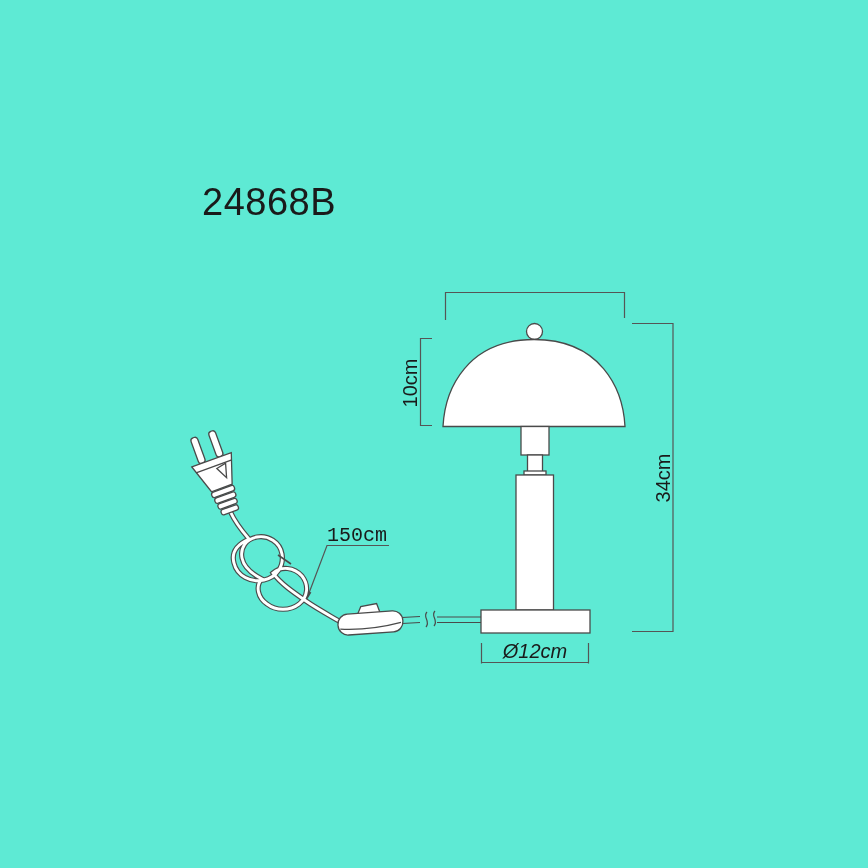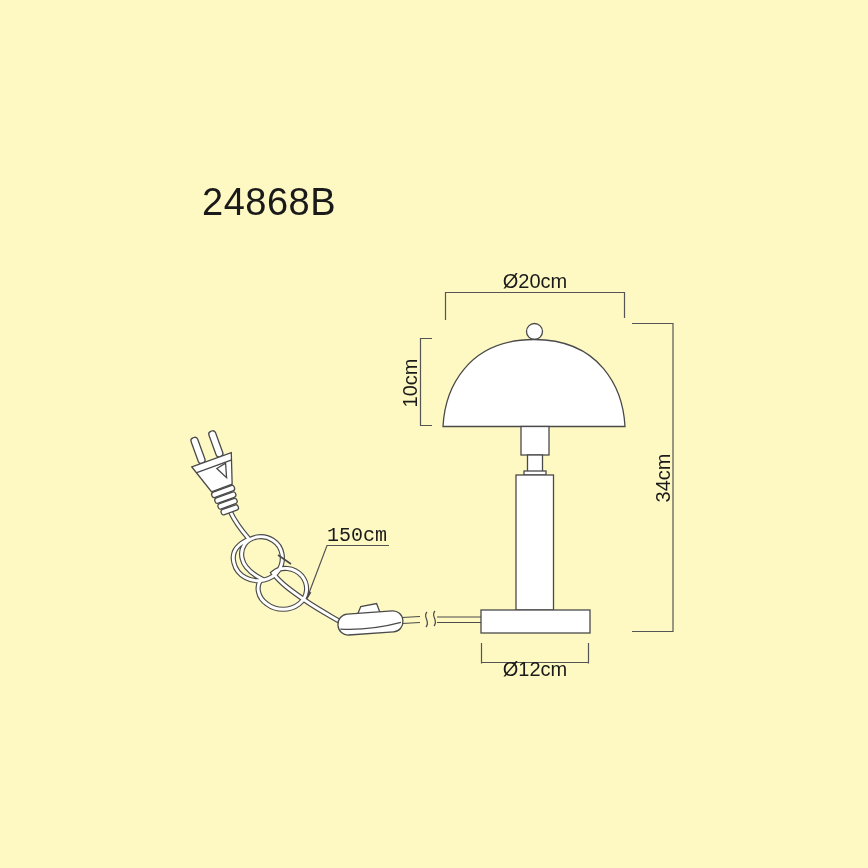--- a/index.html
+++ b/index.html
@@ -6,7 +6,7 @@
   #canvas{
     position:relative;
     width:868px;height:868px;
-    background:#fef9c3;
+    background:#5eead4;
     font-family:"Liberation Sans", sans-serif;
     overflow:hidden;
   }

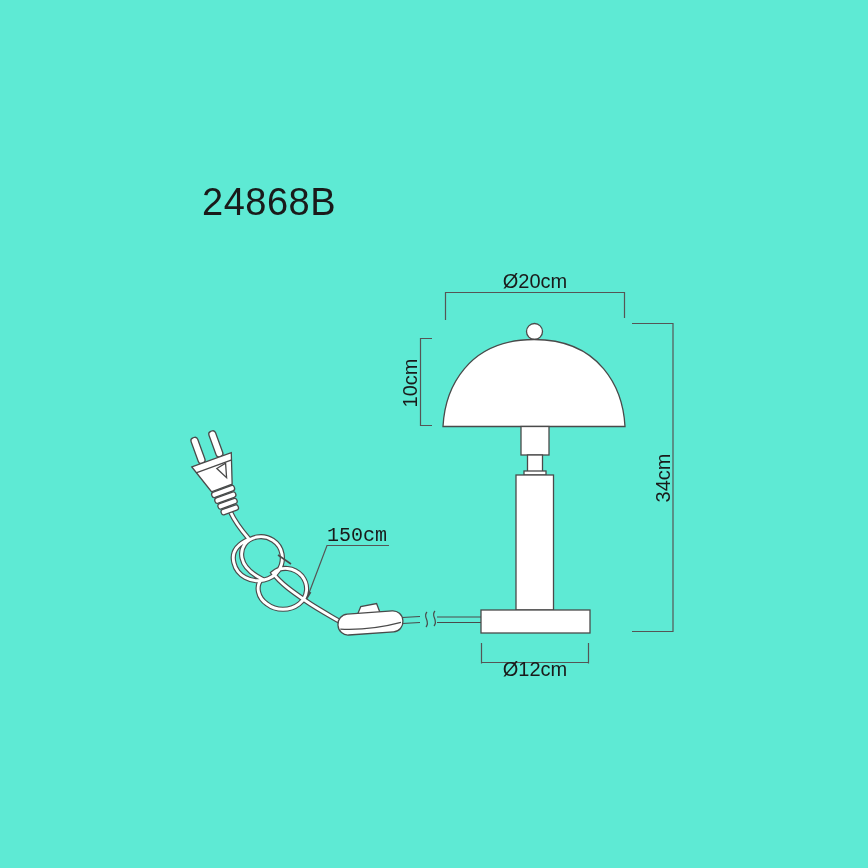--- a/index.html
+++ b/index.html
@@ -111,7 +111,6 @@
   </svg>
 
   <div class="lbl" id="product-code">24868B</div>
-  <div class="lbl dim ctr" id="dim-shade-diameter">Ø20cm</div>
   <div class="lbl dim rot" id="dim-shade-height">10cm</div>
   <div class="lbl dim rot" id="dim-total-height">34cm</div>
   <div class="lbl dim ctr" id="dim-base-diameter">Ø12cm</div>

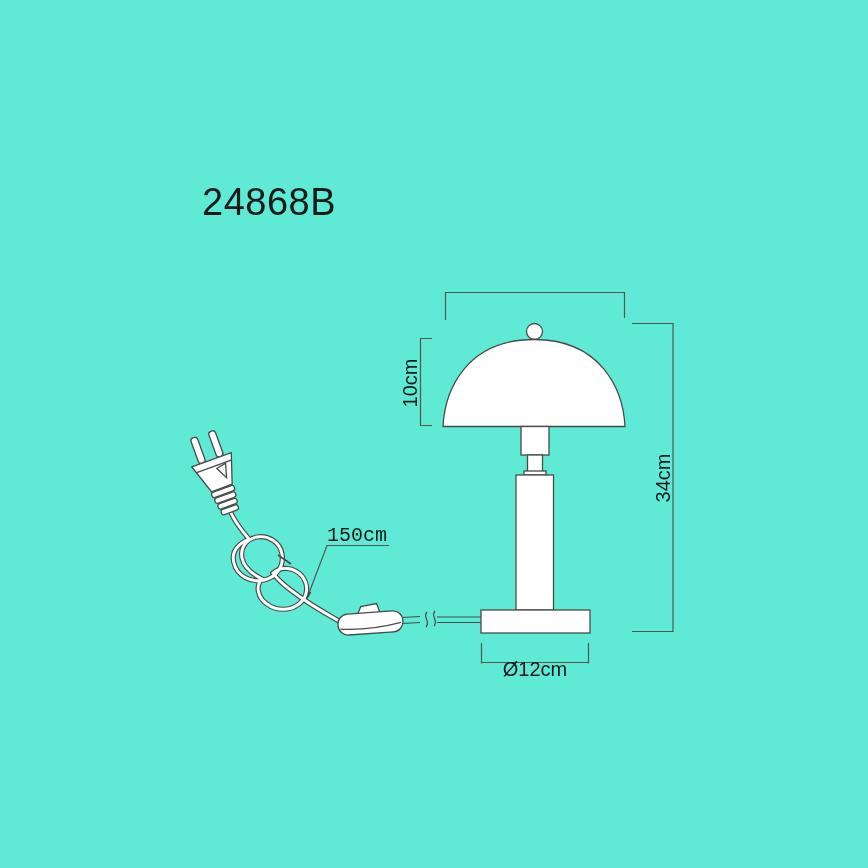--- a/index.html
+++ b/index.html
@@ -33,7 +33,7 @@
     letter-spacing:0.5px;
   }
   #dim-shade-diameter{left:445px;top:269px;}
-  #dim-base-diameter{left:445px;top:657px;}
+  #dim-base-diameter{left:445px;top:639px;font-style:italic;}
   #dim-shade-height{left:360px;top:371px;}
   #dim-total-height{left:613px;top:466px;}
   #dim-cable-length{left:327px;top:524px;font-family:Liberation Mono, monospace;}

